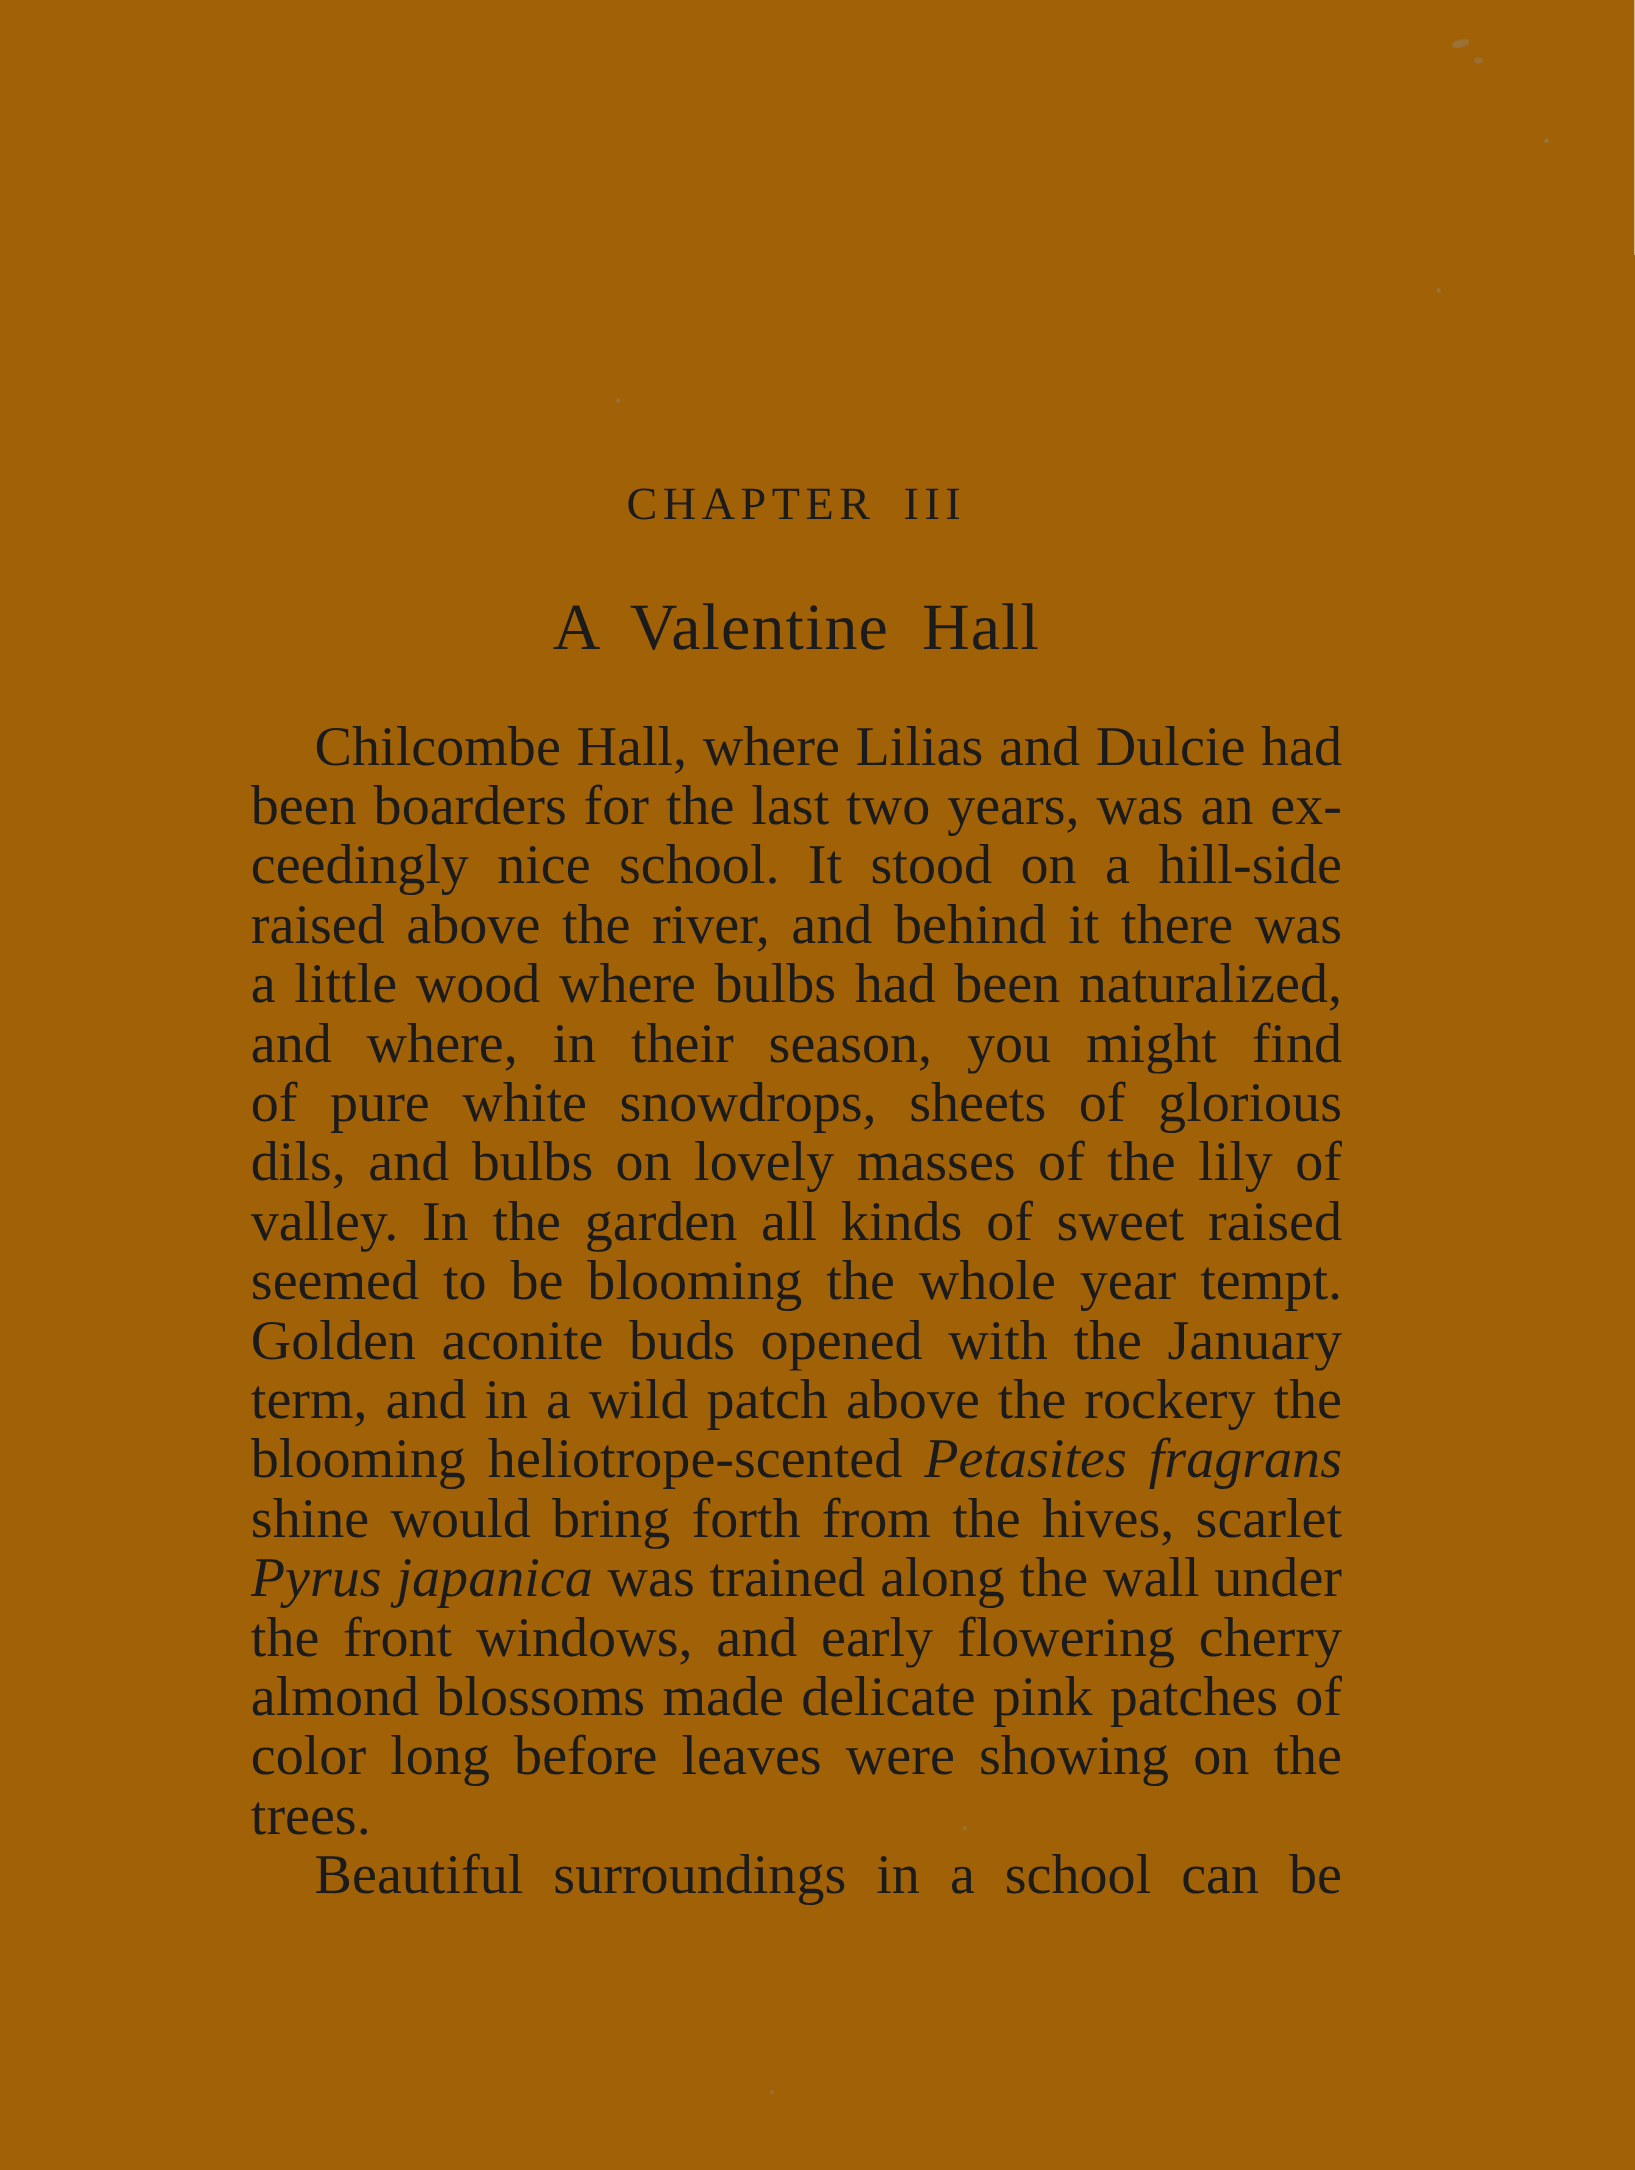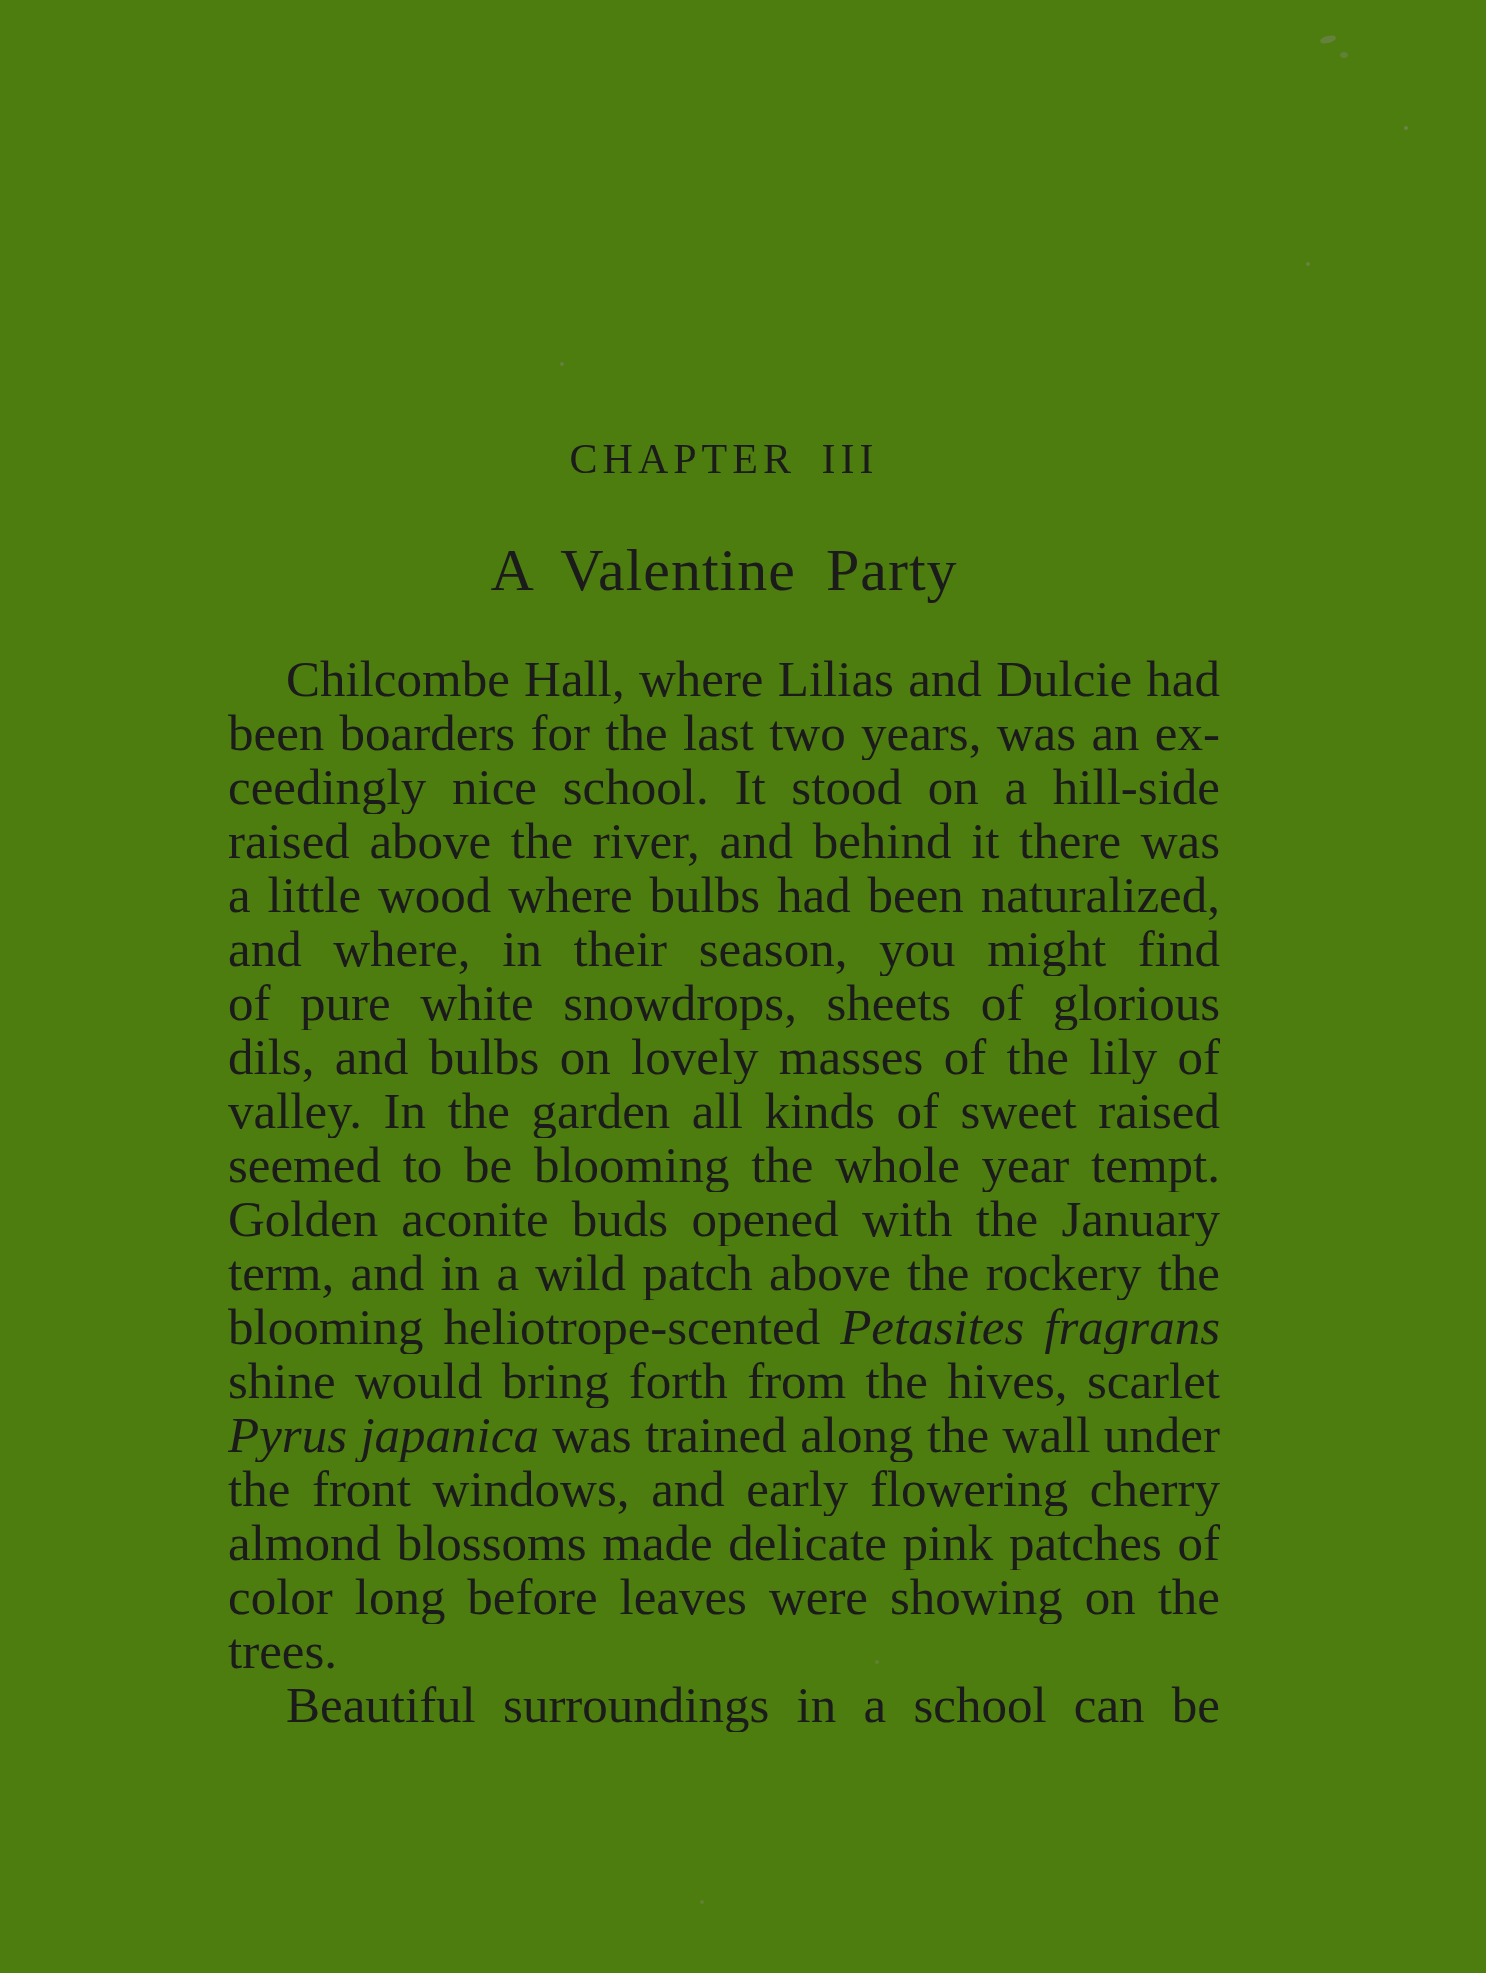--- a/index.html
+++ b/index.html
@@ -11,7 +11,7 @@
     position: relative;
     width: 1486px;
     height: 1973px;
-    background: #4d7c0f;
+    background: #a16207;
     color: #1b1b1b;
     font-family: "Liberation Serif", "DejaVu Serif", serif;
     overflow: hidden;

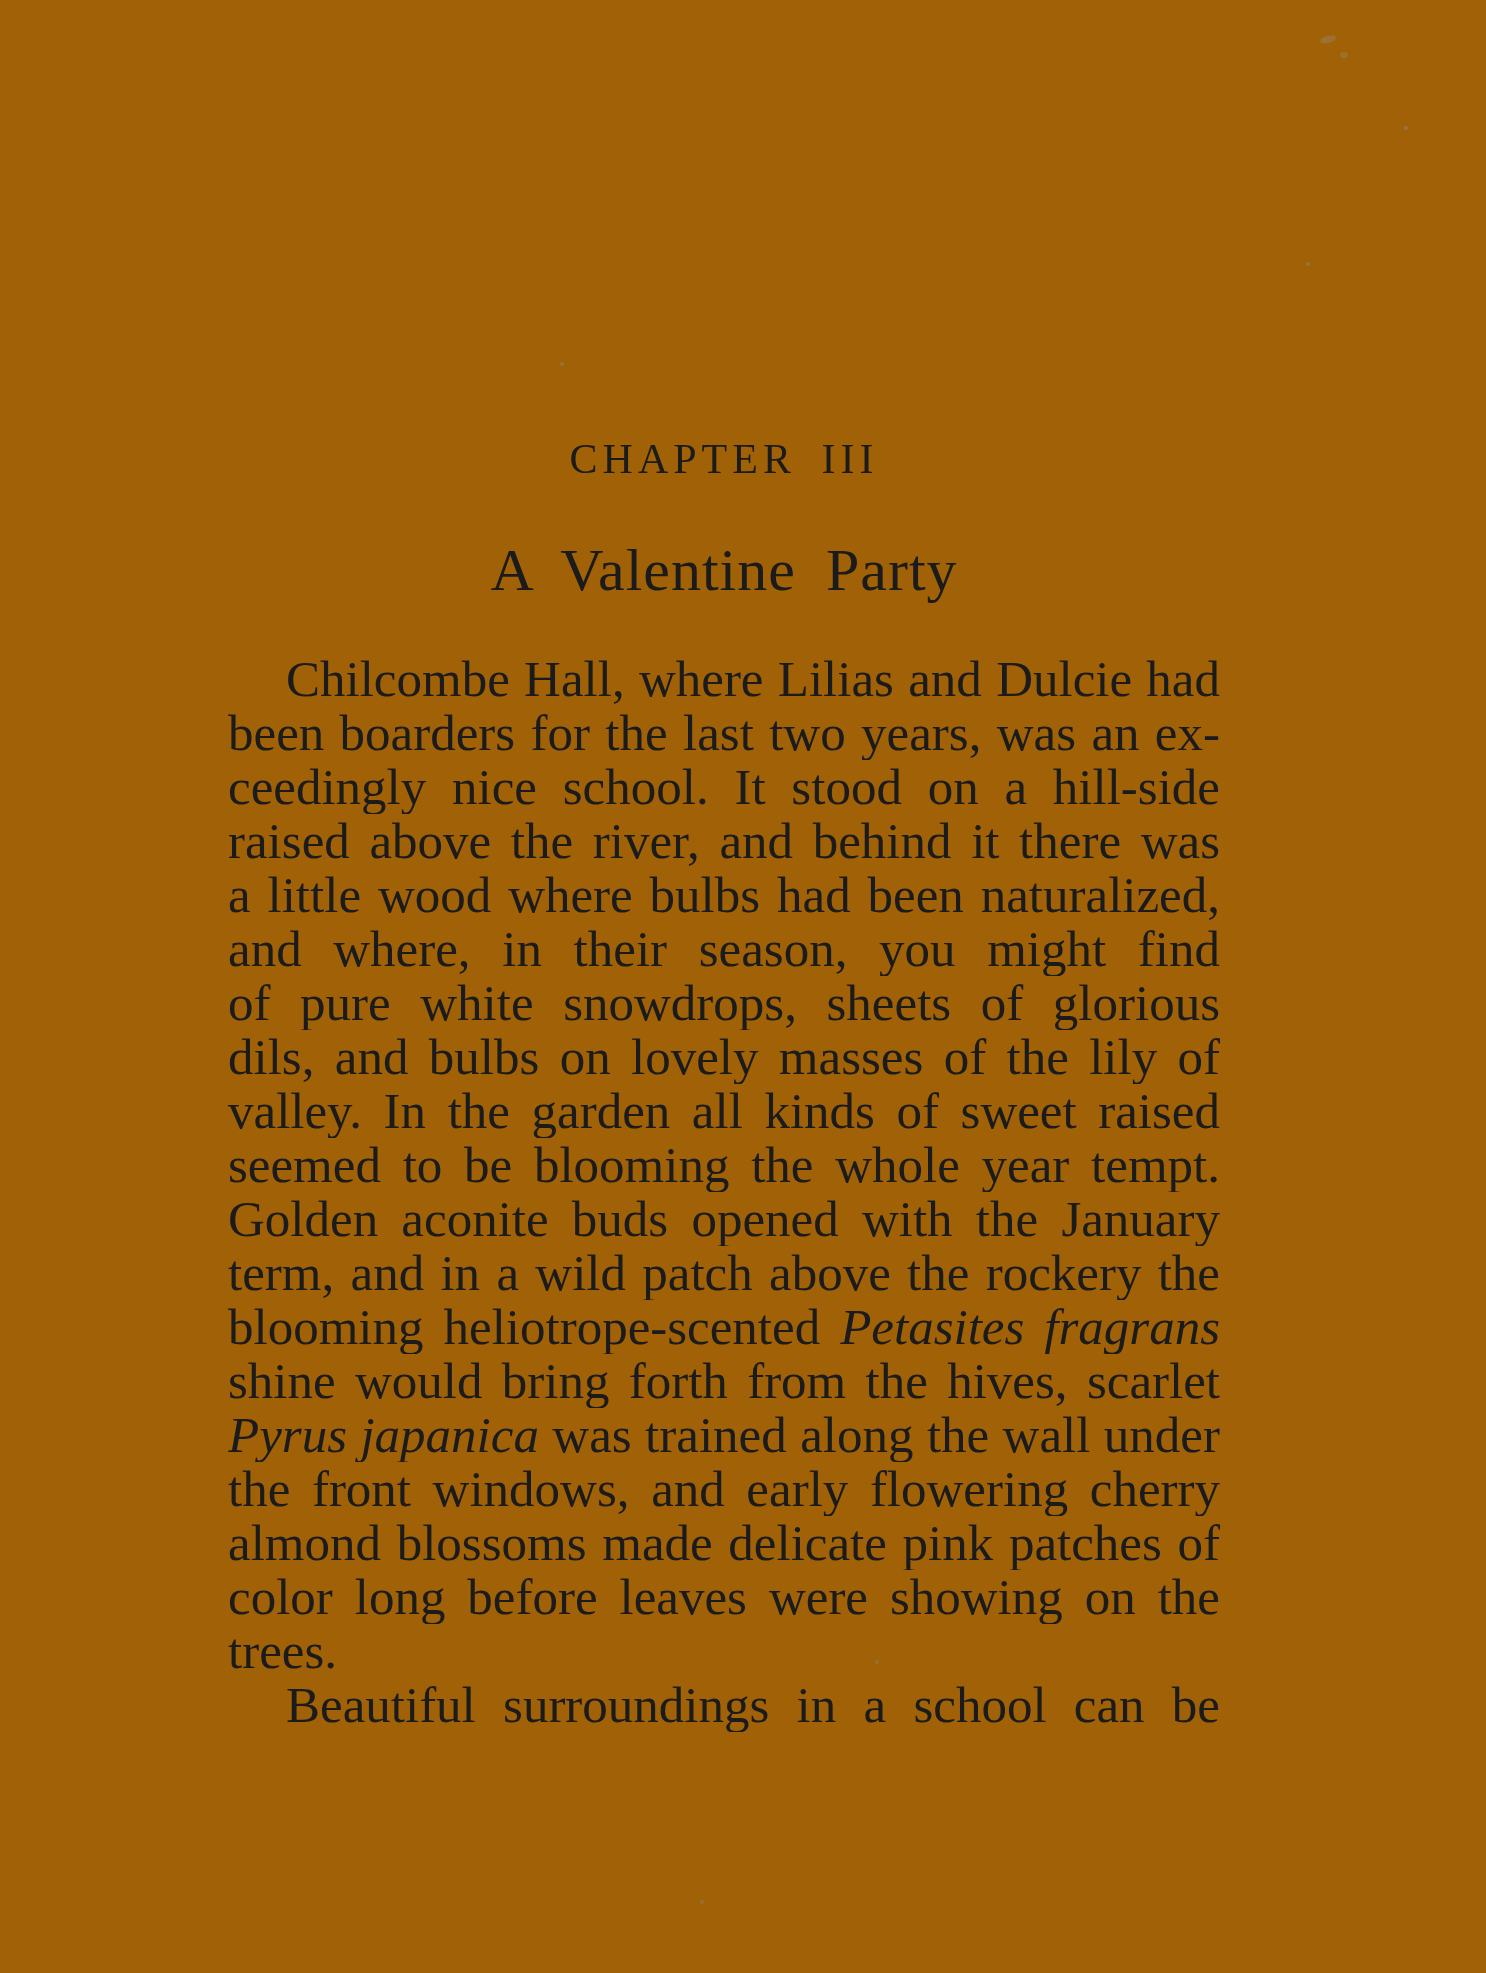--- a/index.html
+++ b/index.html
@@ -100,7 +100,7 @@
 
     <div class="chapter-heading">CHAPTER III</div>
 
-    <div class="chapter-title">A Valentine Party</div>
+    <div class="chapter-title">A Valentine Hall</div>
 
     <div class="body-text">
         <div class="line indent"><span>Chilcombe Hall, where Lilias and Dulcie had</span></div>

